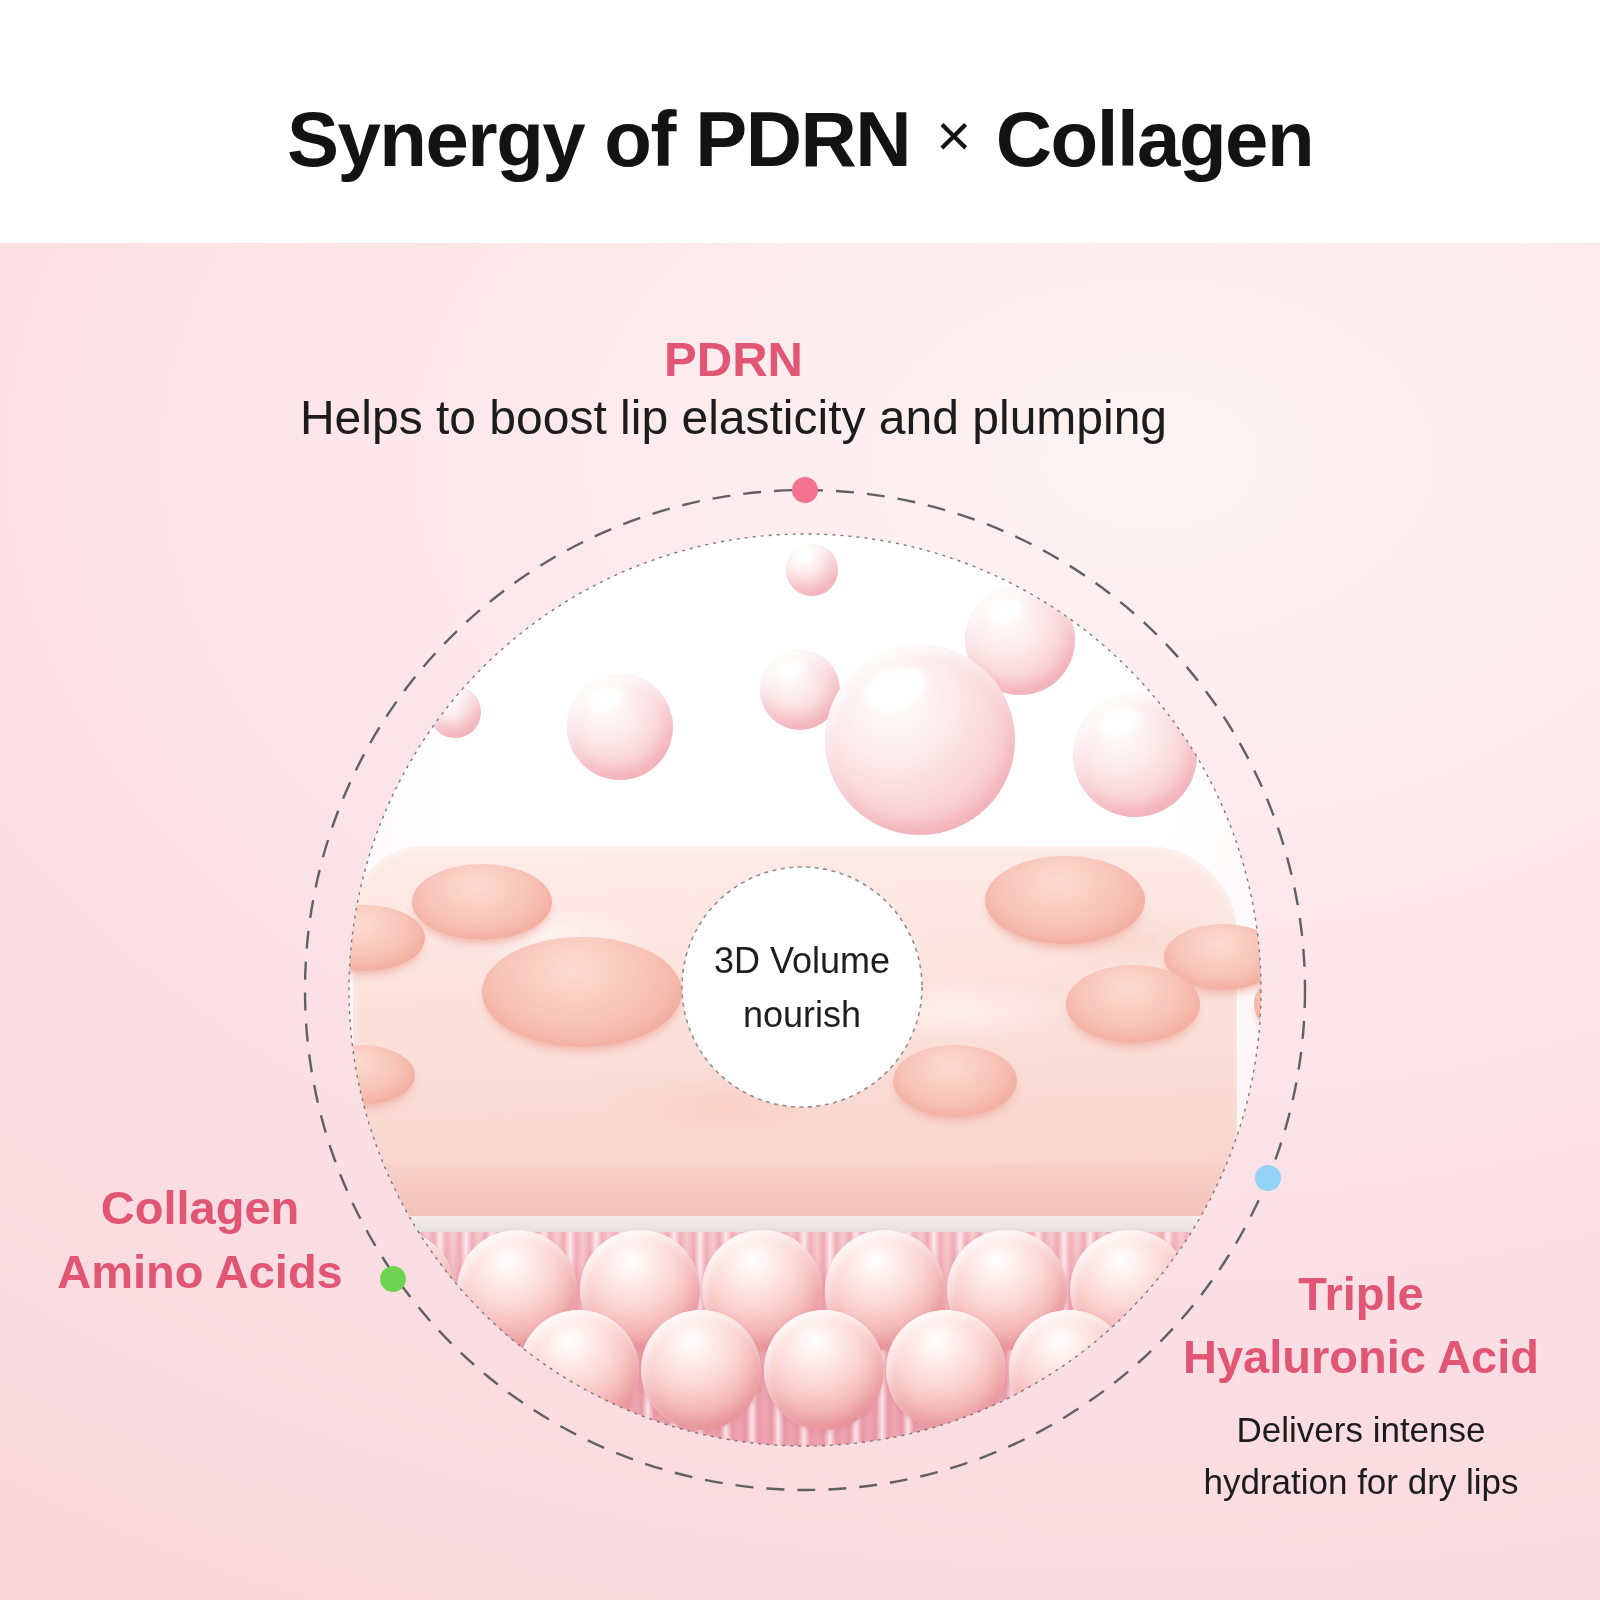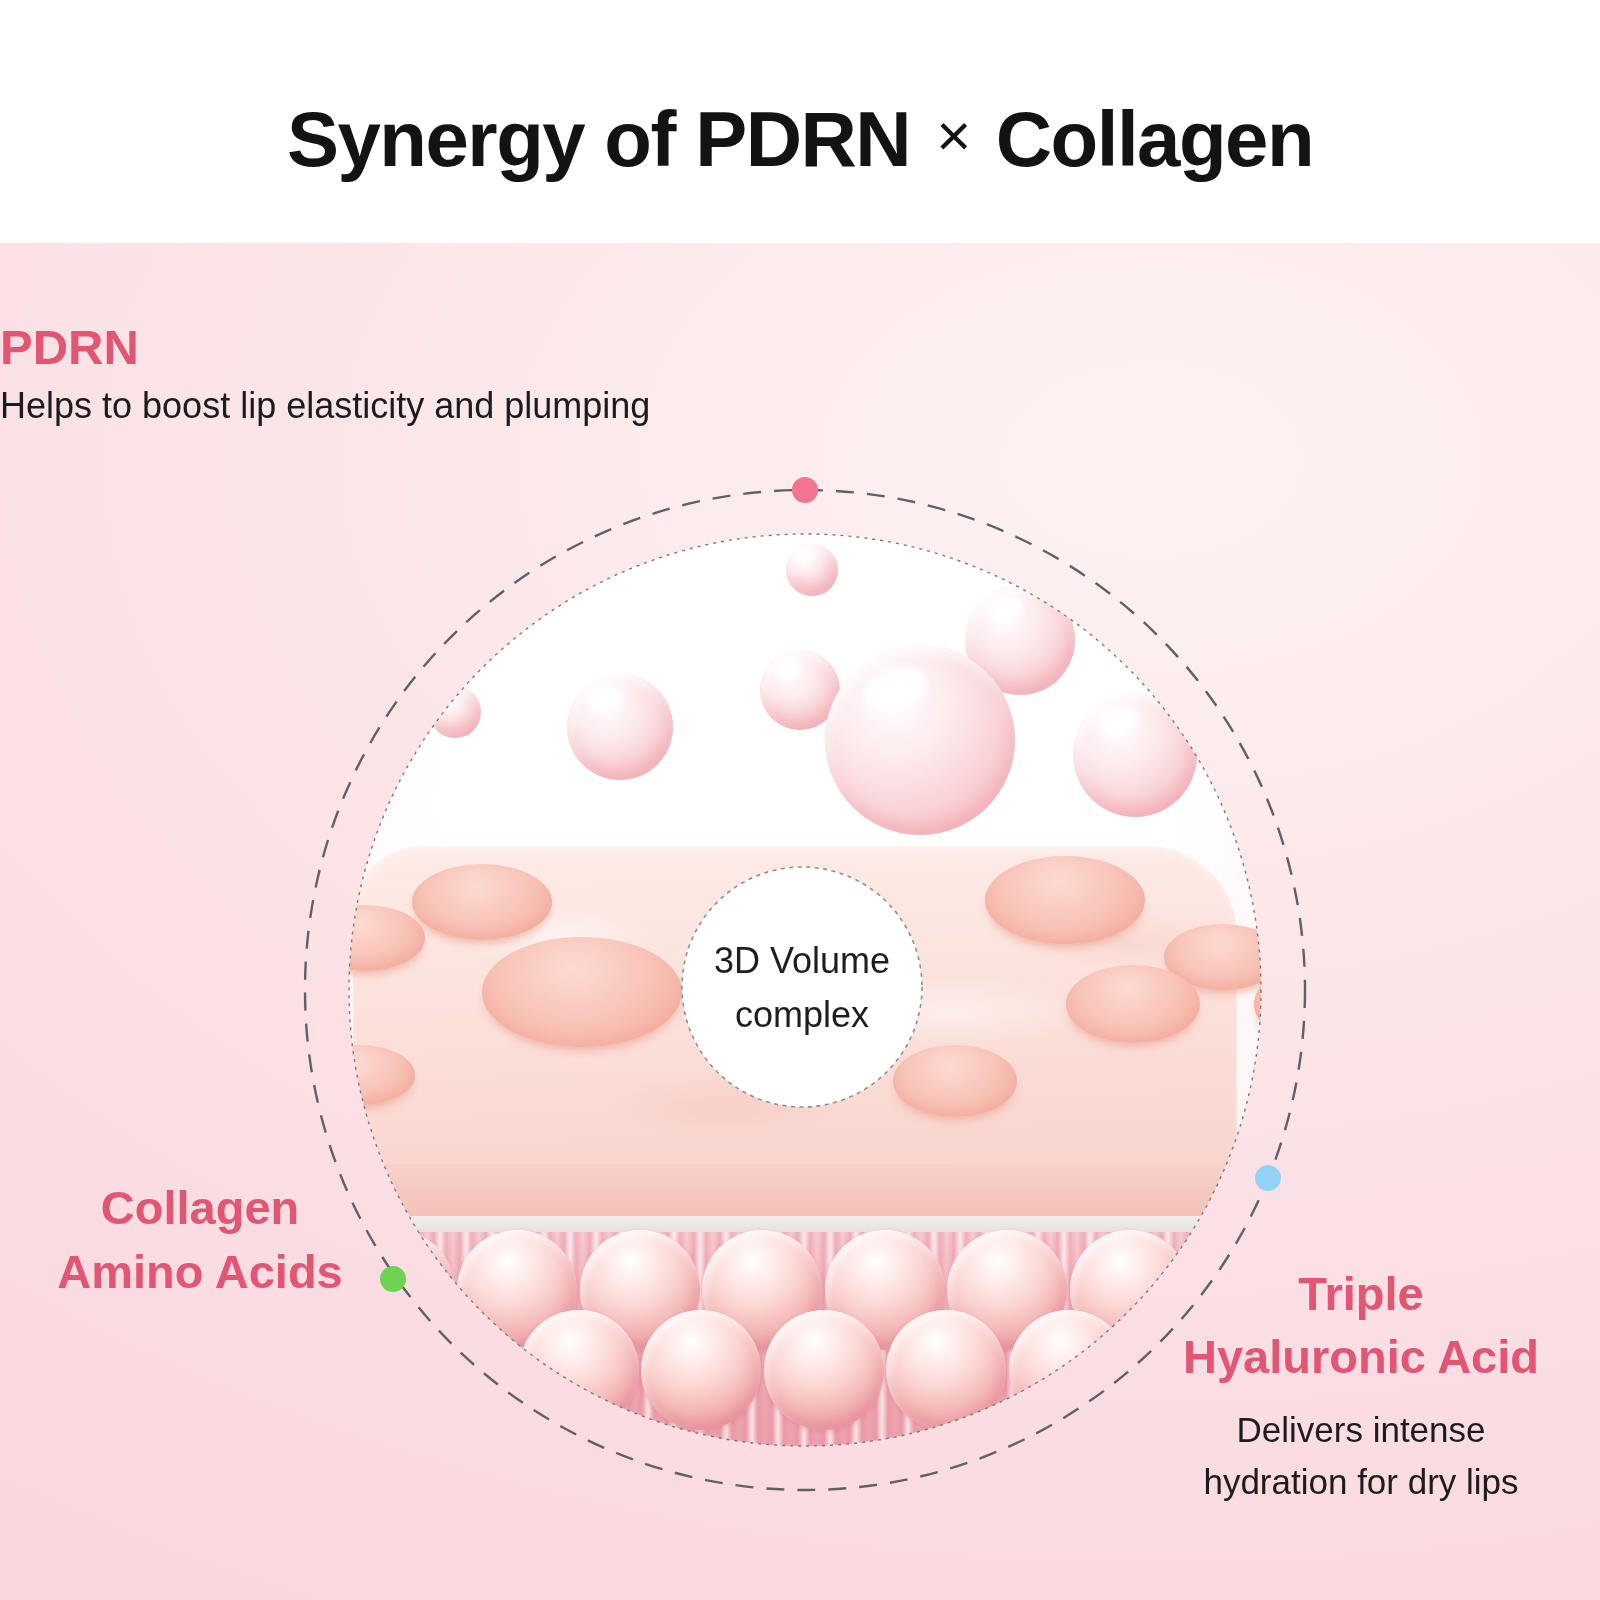--- a/index.html
+++ b/index.html
@@ -17,7 +17,7 @@
   .canvas-bg{position:absolute;left:0;top:243px;width:1600px;height:1357px;
     background:radial-gradient(125% 95% at 72% 16%, #fef3f3 0%, #fce5e9 42%, #f9d7dd 100%);}
   
-  .pdrn-callout{position:absolute;left:0;top:320px;width:1467px;}
+  .pdrn-callout{position:absolute;left:0;top:332px;width:1467px;text-align:center;}
   .pink-heading{color:#e05673;font-weight:700;}
   .pdrn-callout .pink-heading{font-size:49px;line-height:54px;}
   .pdrn-callout .desc{margin-top:12px;font-size:36px;line-height:40px;color:#1c1c1c;}

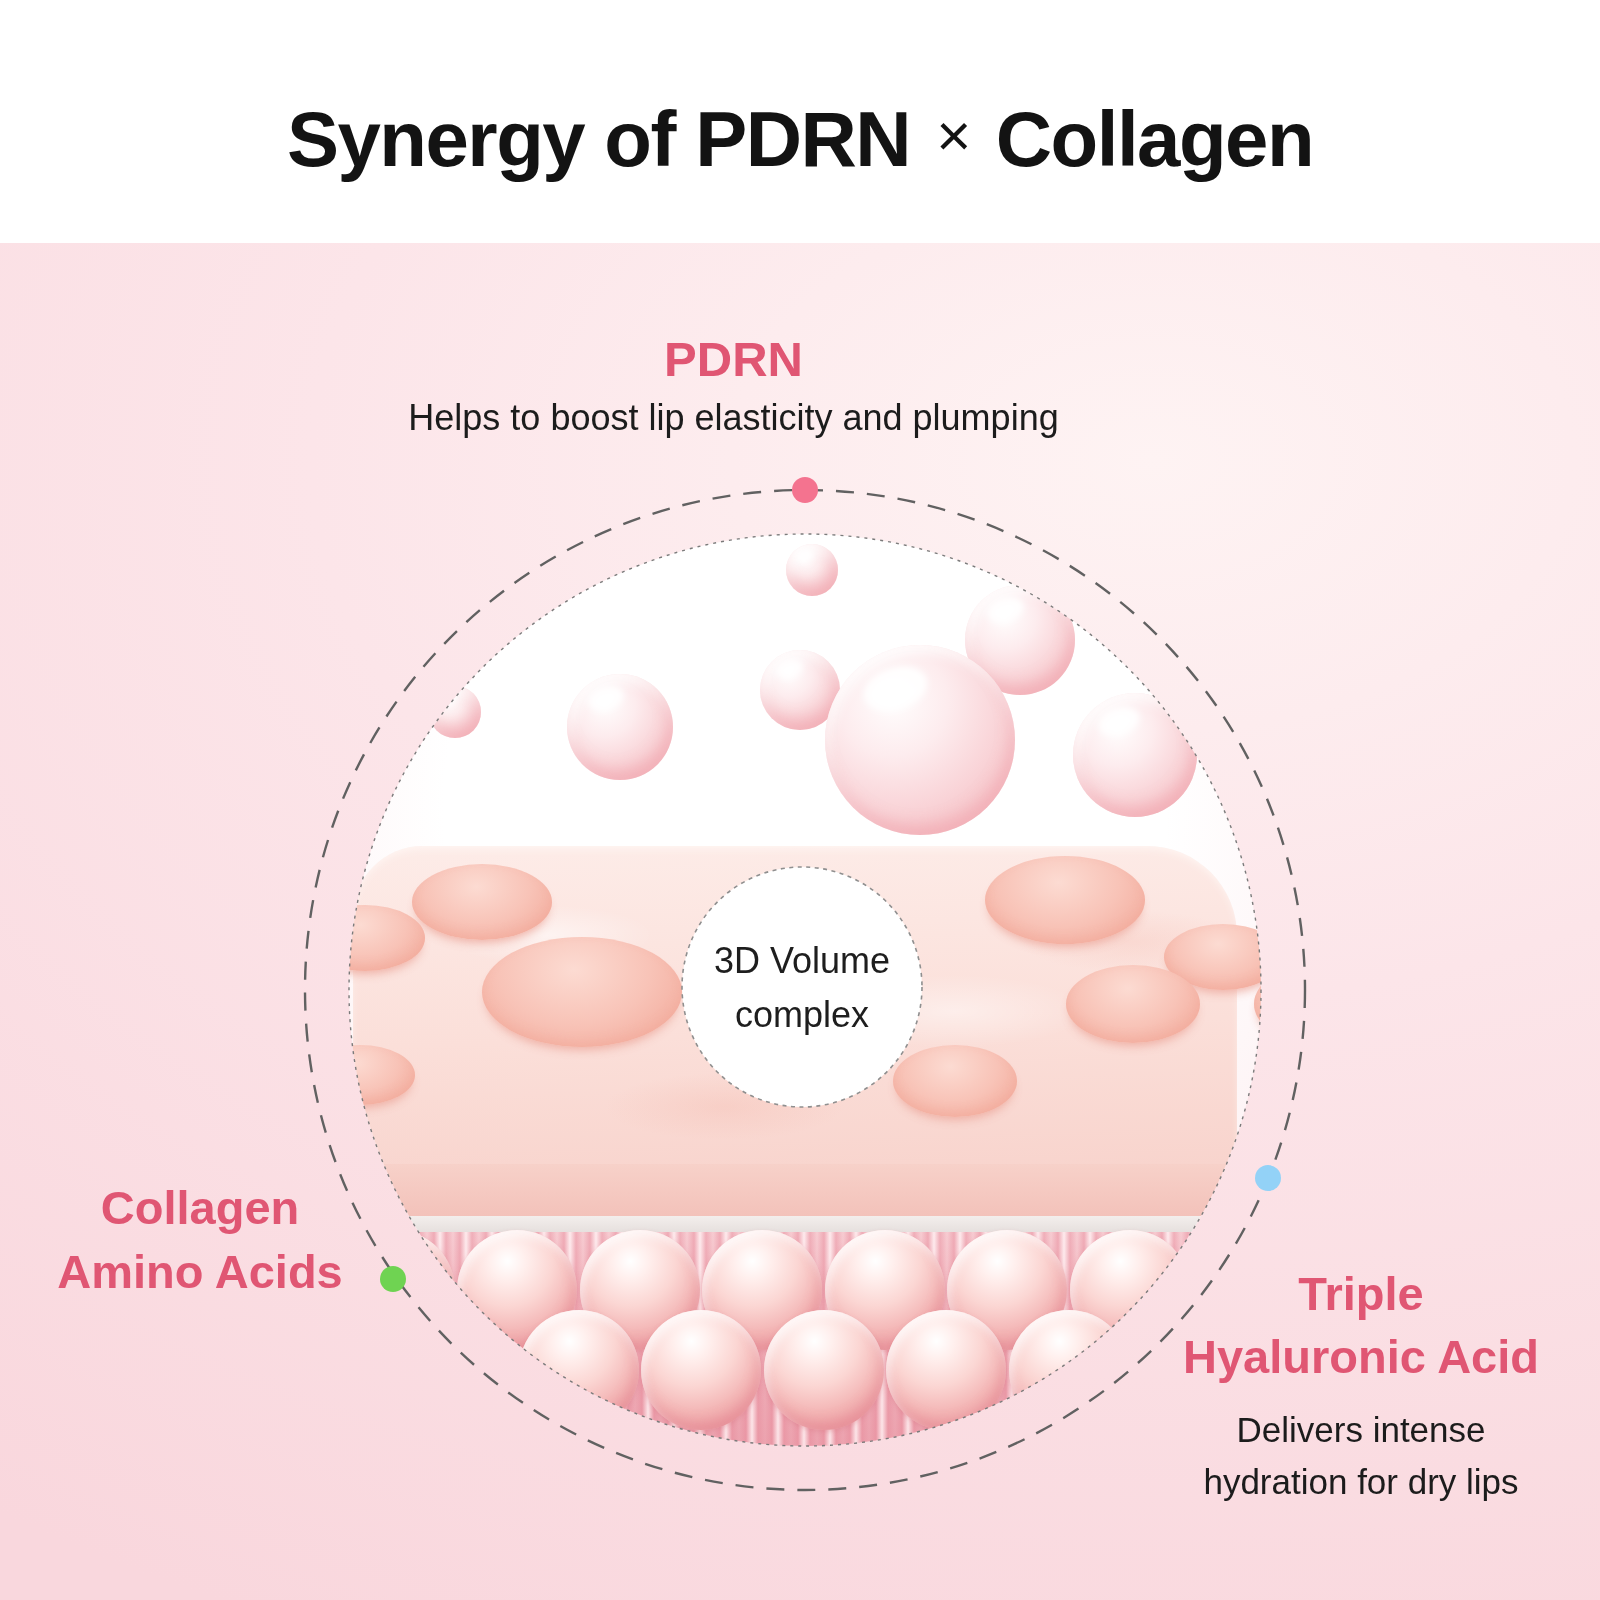--- a/index.html
+++ b/index.html
@@ -20,7 +20,7 @@
   .pdrn-callout{position:absolute;left:0;top:332px;width:1467px;text-align:center;}
   .pink-heading{color:#e05673;font-weight:700;}
   .pdrn-callout .pink-heading{font-size:49px;line-height:54px;}
-  .pdrn-callout .desc{margin-top:12px;font-size:36px;line-height:40px;color:#1c1c1c;}
+  .pdrn-callout .desc{margin-top:12px;font-size:48px;line-height:40px;color:#1c1c1c;}
   
   .inner-circle{position:absolute;left:349px;top:534px;width:912px;height:912px;
     border-radius:50%;overflow:hidden;

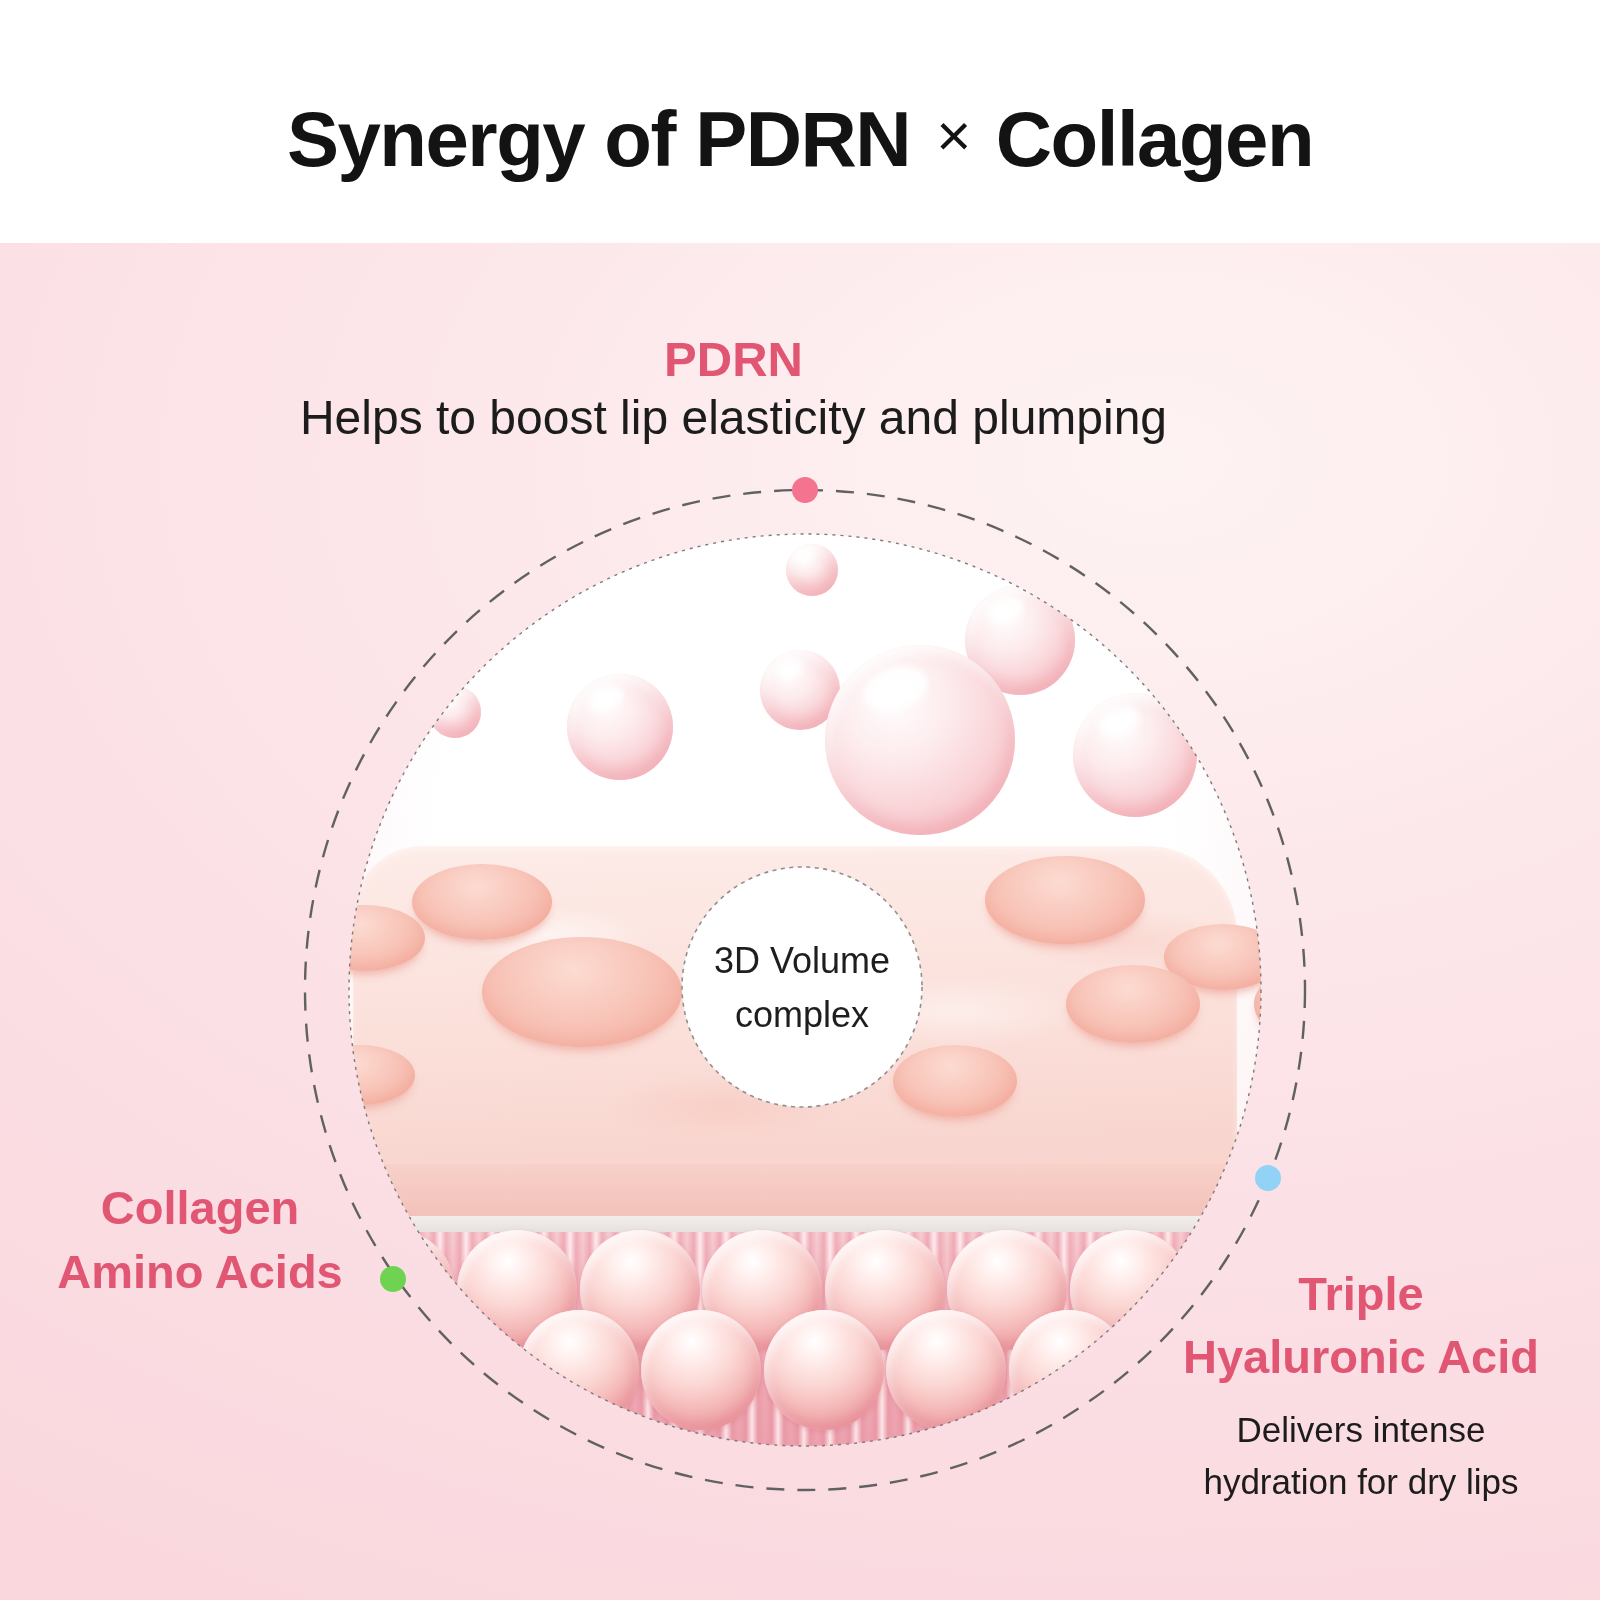--- a/index.html
+++ b/index.html
@@ -133,7 +133,7 @@
 
   <div class="center-badge">
     <span class="line">3D Volume</span>
-    <span class="line">complex</span>
+    <span class="line">nourish</span>
   </div>
 
   <svg class="rings" viewBox="0 0 1600 1600">

